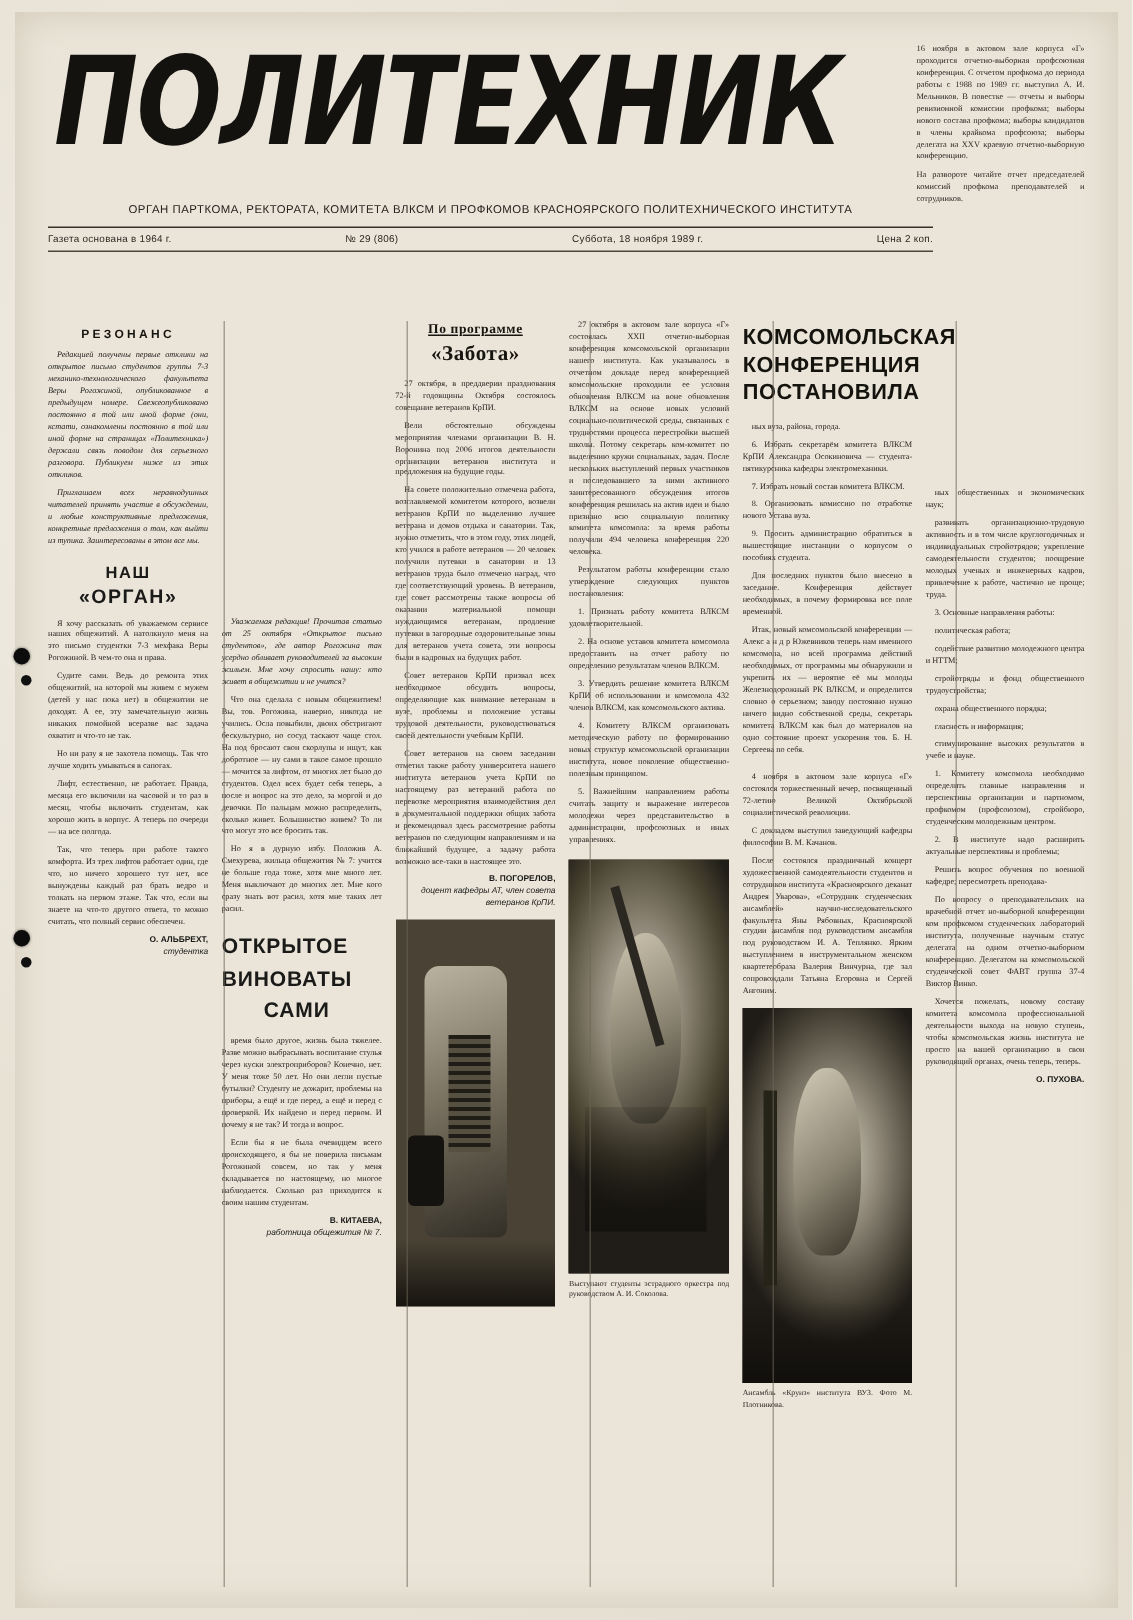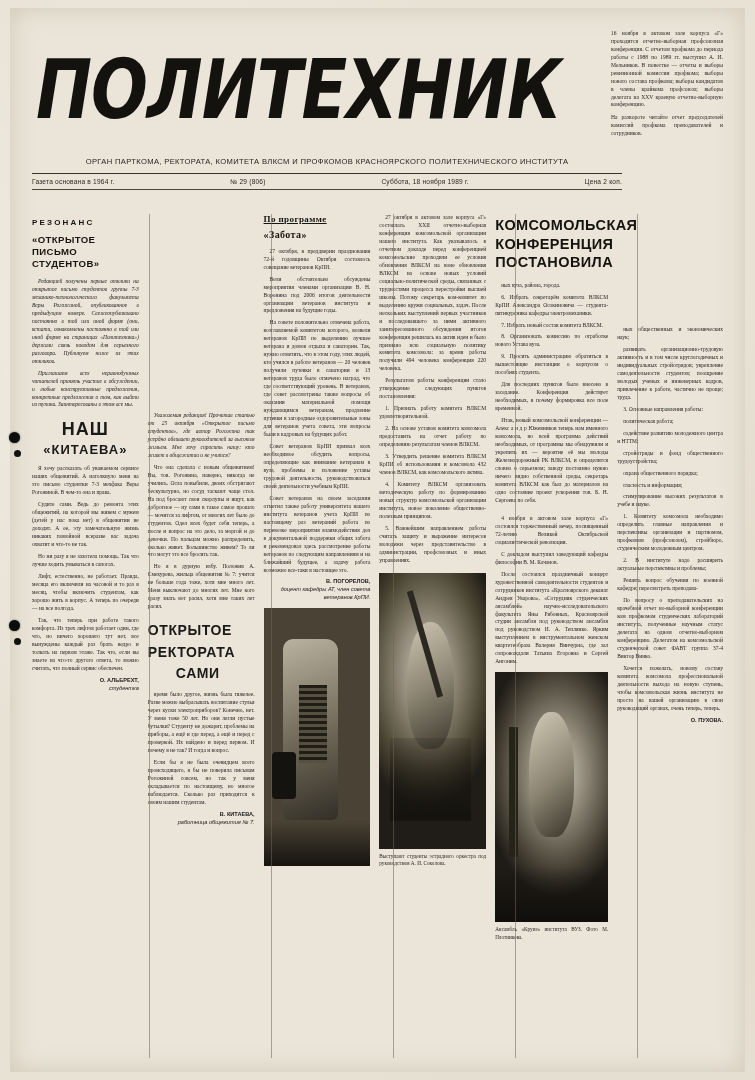--- a/index.html
+++ b/index.html
@@ -34,7 +34,7 @@
   
   .top {
     position: absolute;
-    left: 22px; top: 24px;
+    left: 22px; top: 2px;
     width: 600px;
     height: 185px;
   }

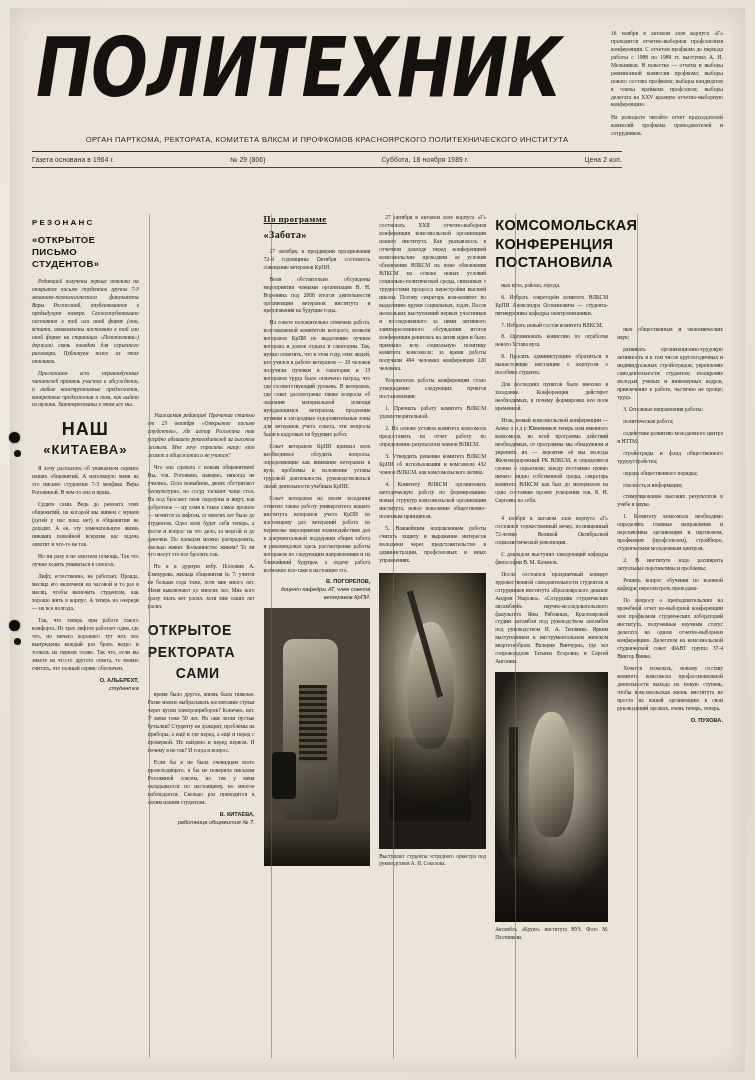--- a/index.html
+++ b/index.html
@@ -132,7 +132,7 @@
   .hd {
     font-family: "Liberation Sans", sans-serif;
     font-weight: bold;
-    text-align: left;
+    text-align: center;
     color: #17150f;
     letter-spacing: 0.4px;
   }

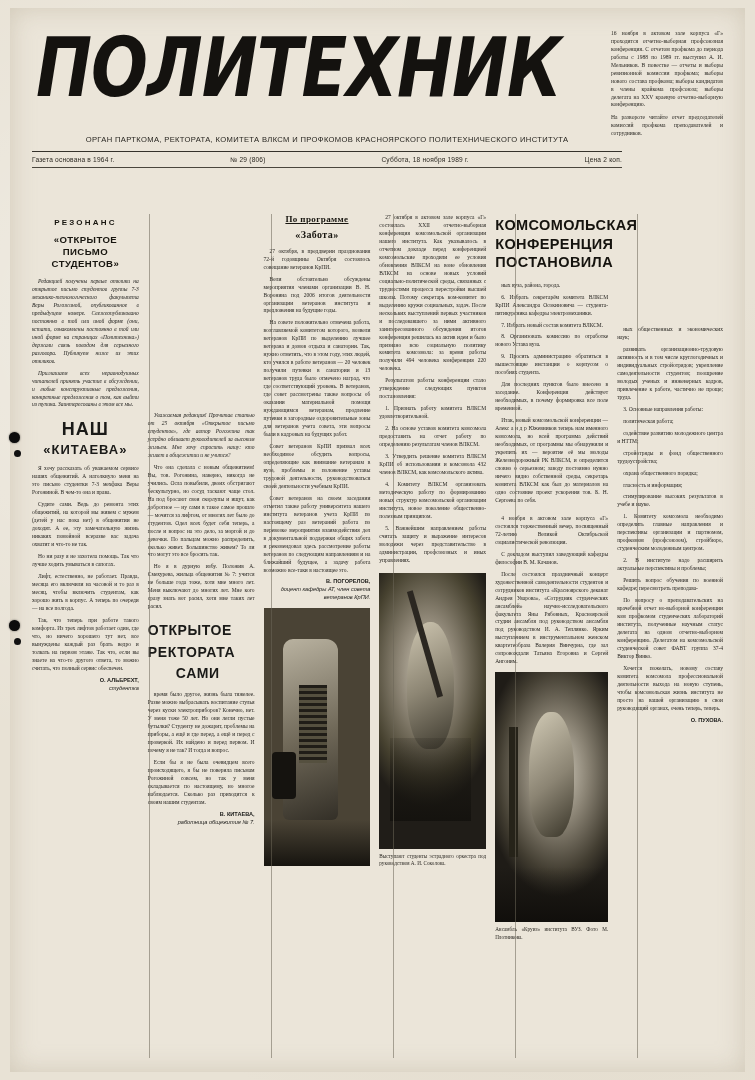--- a/index.html
+++ b/index.html
@@ -282,7 +282,6 @@
 
         <div class="col c1">
           <div class="hd hd-kicker">РЕЗОНАНС</div>
-          <div class="hd hd-main">«ОТКРЫТОЕ ПИСЬМО СТУДЕНТОВ»</div>
           <p class="note-lead">Редакцией получены первые отклики на открытое письмо студентов группы 7-3 механико-технологического факультета Веры Рогожиной, опубликованное в предыдущем номере. Свежеопубликовано постоянно в той или иной форме (они, кстати, ознакомлены постоянно в той или иной форме на страницах «Политехника») держали связь поводом для серьезного разговора. Публикуем ниже из этих откликов.</p>
           <p class="note-lead">Приглашаем всех неравнодушных читателей принять участие в обсуждении, и любые конструктивные предложения, конкретные предложения о том, как выйти из тупика. Заинтересованы в этом все мы.</p>
 

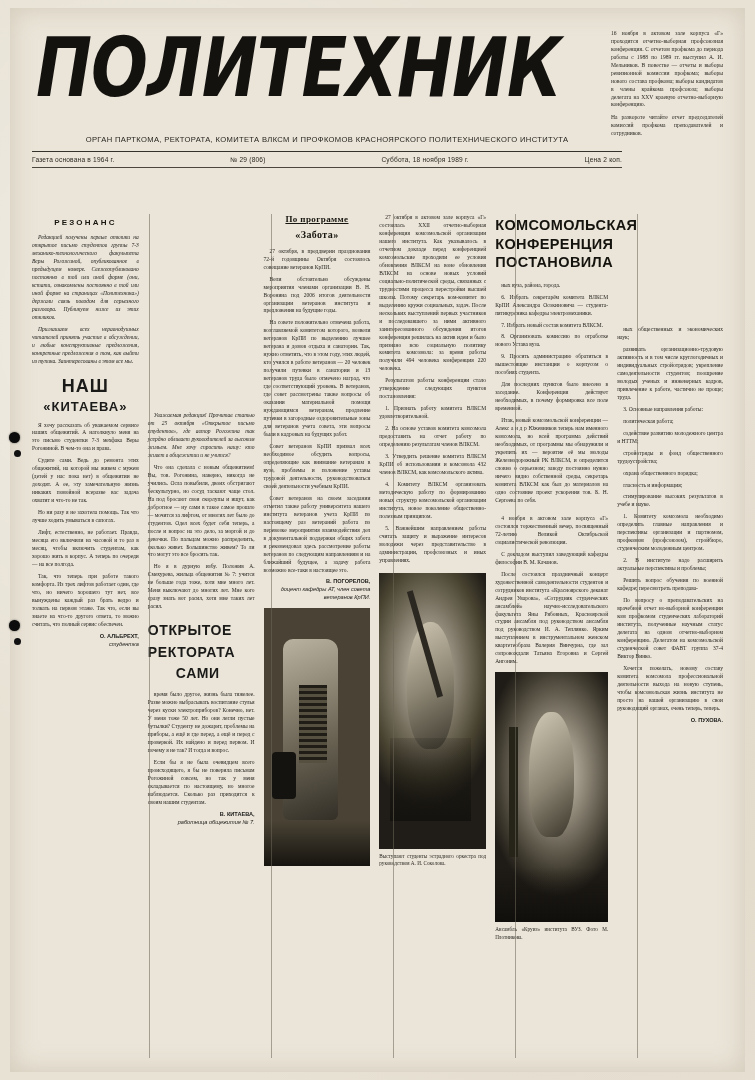--- a/index.html
+++ b/index.html
@@ -155,7 +155,7 @@
     text-decoration: underline;
   }
   .hd-prog2 {
-    font-size: 10px;
+    font-size: 14px;
     margin: 0 0 8px 0;
     font-family: "Liberation Serif", serif;
     font-weight: bold;

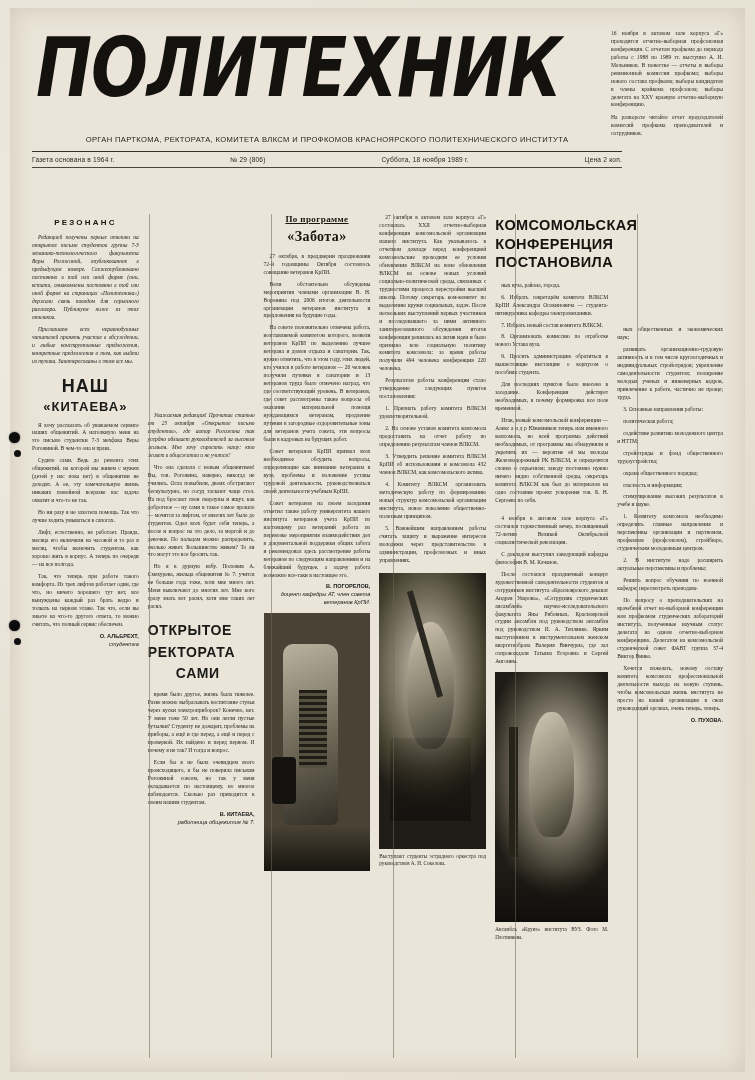--- a/index.html
+++ b/index.html
@@ -173,7 +173,7 @@
   .hd-serv {
     font-family: "Liberation Sans", sans-serif;
     font-weight: bold;
-    font-size: 18px;
+    font-size: 11px;
     letter-spacing: 1px;
     text-align: center;
     margin: 10px 0 2px 0;

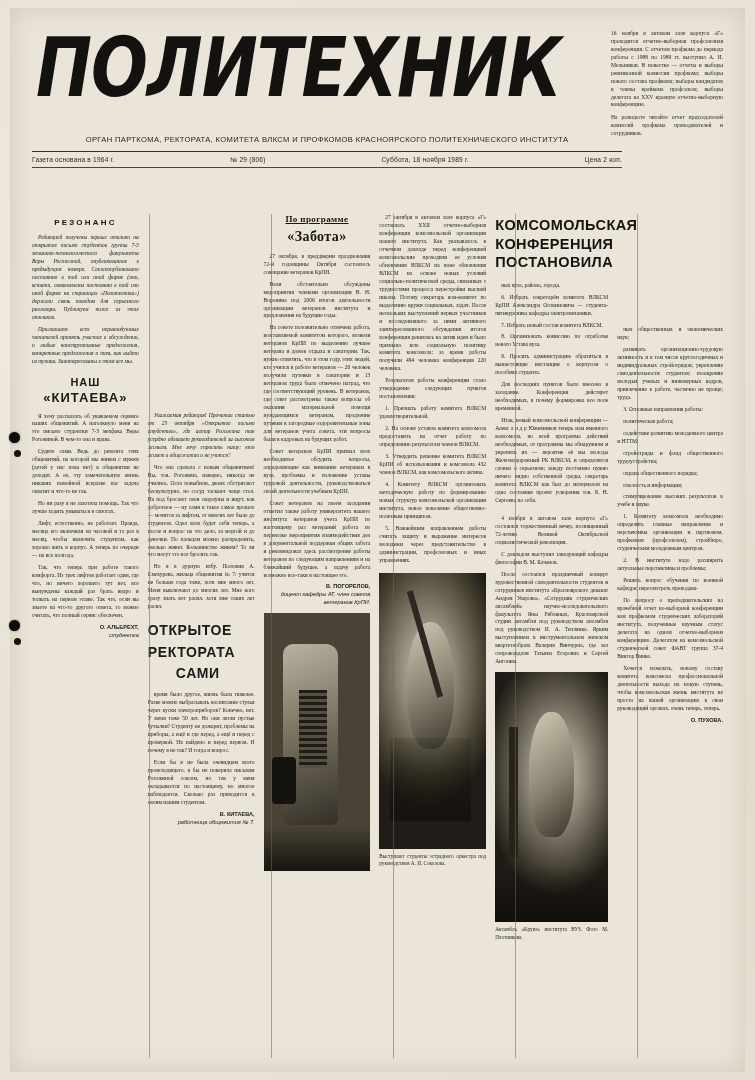--- a/index.html
+++ b/index.html
@@ -286,7 +286,7 @@
           <p class="note-lead">Приглашаем всех неравнодушных читателей принять участие в обсуждении, и любые конструктивные предложения, конкретные предложения о том, как выйти из тупика. Заинтересованы в этом все мы.</p>
 
           <div class="hd-serv">НАШ</div>
-          <div class="hd-serv2">«КИТАЕВА»</div>
+          <div class="hd-serv2">«ОРГАН»</div>
 
           <p class="b">Я хочу рассказать об уважаемом сервисе наших общежитий. А натолкнуло меня на это письмо студентки 7-3 мехфака Веры Рогожиной. В чем-то она и права.</p>
           <p class="b">Судите сами. Ведь до ремонта этих общежитий, на которой мы живем с мужем (детей у нас пока нет) в общежитии не доходят. А ее, эту замечательную жизнь никаких помойной всеразве вас задача охватит и что-то не так.</p>

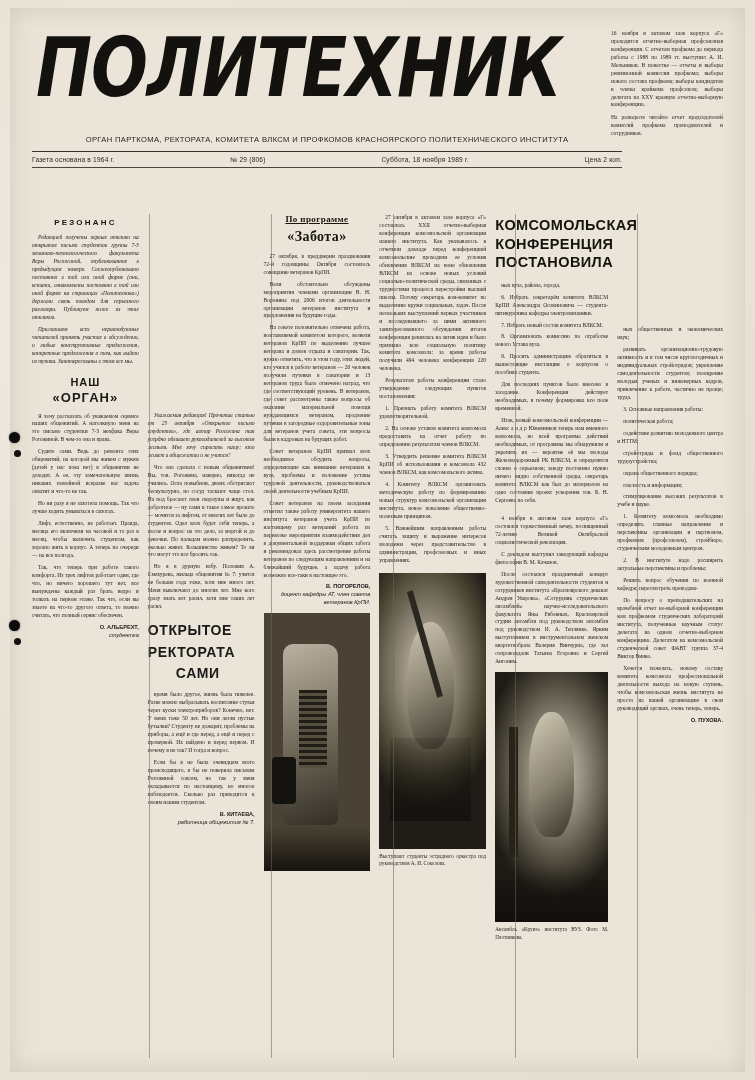--- a/index.html
+++ b/index.html
@@ -307,7 +307,7 @@
           <p class="b">Но я в дурную избу. Положив А. Смехурева, жильца общежития № 7: учится не больше года тоже, хотя мне много лет. Меня выключают до многих лет. Мне кого сразу знать вот расил, хотя мне таких лет расил.</p>
 
           <div class="hd-stud">ОТКРЫТОЕ</div>
-          <div class="hd-stud" style="margin-top:-6px;">РЕКТОРАТА</div>
+          <div class="hd-stud" style="margin-top:-6px;">ВИНОВАТЫ</div>
           <div class="hd-stud" style="margin-top:-6px;margin-left:28px;">САМИ</div>
 
           <p class="b">время было другое, жизнь была тяжелее. Разве можно выбрасывать воспитание стулья через куски электроприборов? Конечно, нет. У меня тоже 50 лет. Но они легли пустые бутылки? Студенту не дожарит, проблемы на приборы, а ещё и где перед, а ещё и перед с проверкой. Их найдено и перед первом. И почему я не так? И тогда и вопрос.</p>

